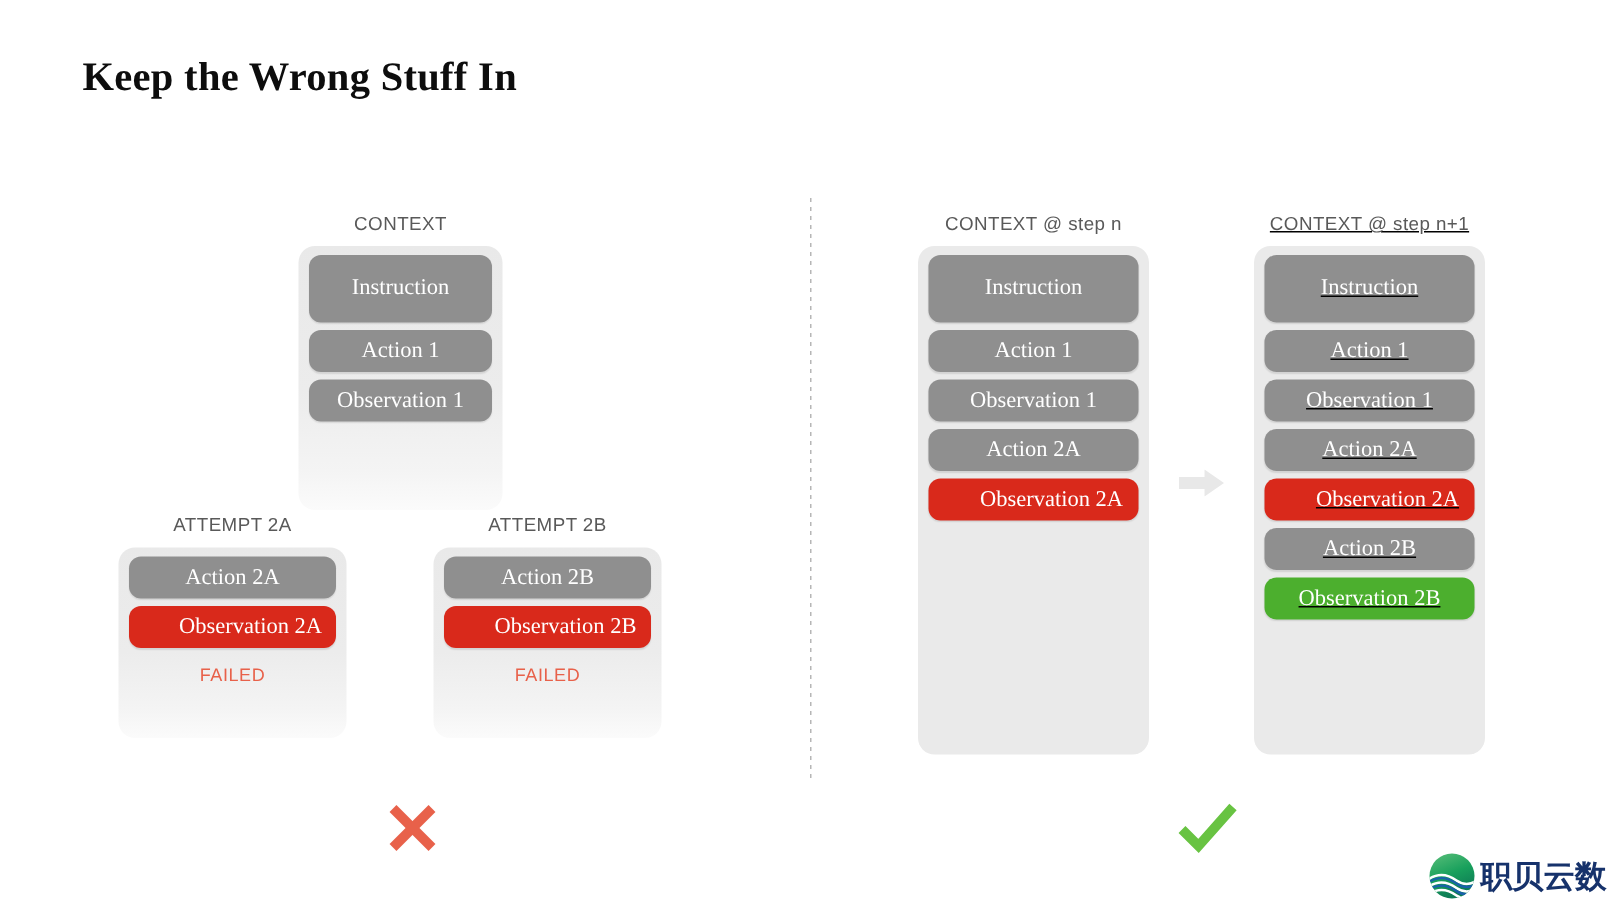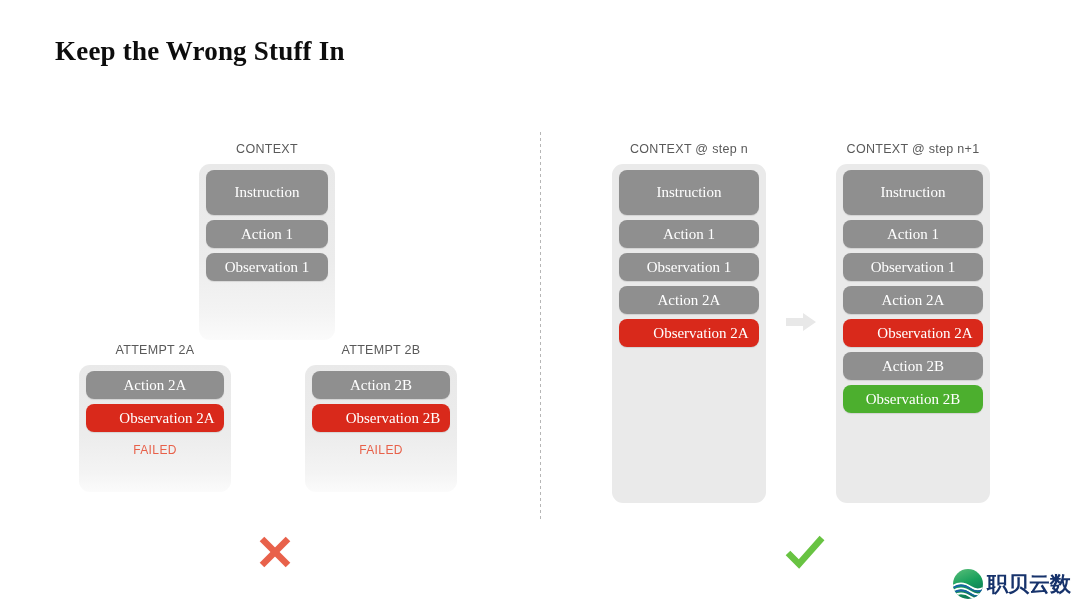--- a/index.html
+++ b/index.html
@@ -105,7 +105,7 @@
   #col-step-n        { left: 612px; top: 142px; width: 154px; }
   #col-step-n .stack { height: 339px; }
 
-  #col-step-n1       { left: 836px; top: 142px; width: 154px; }
+  #col-step-n1       { left: 836px; top: 142px; width: 154px; text-decoration: underline; }
   #col-step-n1 .stack{ height: 339px; }
 
   

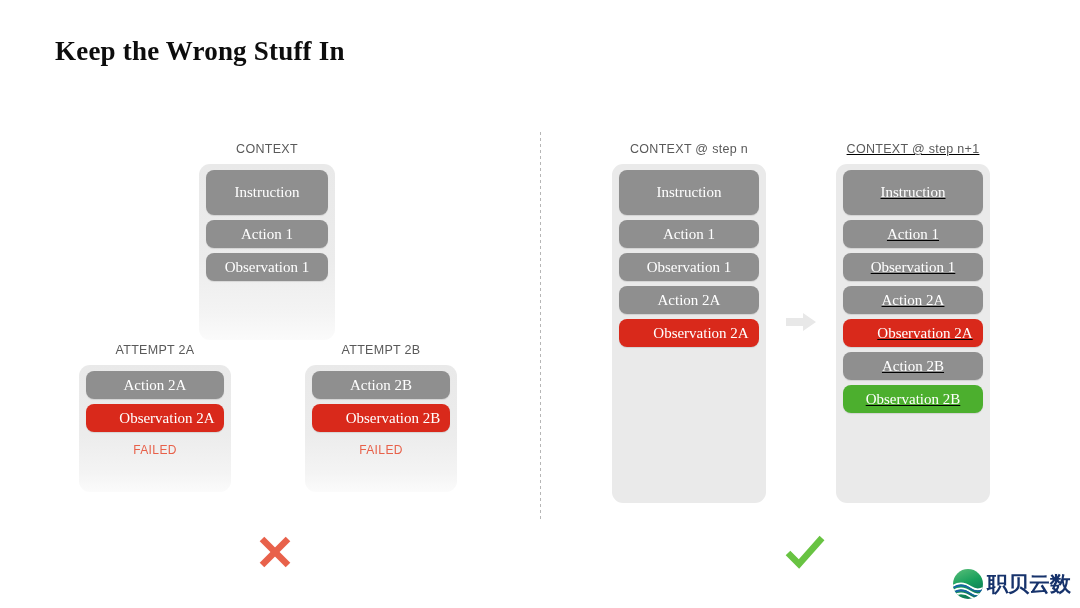--- a/index.html
+++ b/index.html
@@ -99,7 +99,7 @@
   #col-attempt-2a    { left: 79px;  top: 343px; width: 152px; }
   #col-attempt-2a .stack { height: 127px; }
 
-  #col-attempt-2b    { left: 305px; top: 343px; width: 152px; }
+  #col-attempt-2b    { left: 289px; top: 343px; width: 152px; }
   #col-attempt-2b .stack { height: 127px; }
 
   #col-step-n        { left: 612px; top: 142px; width: 154px; }

